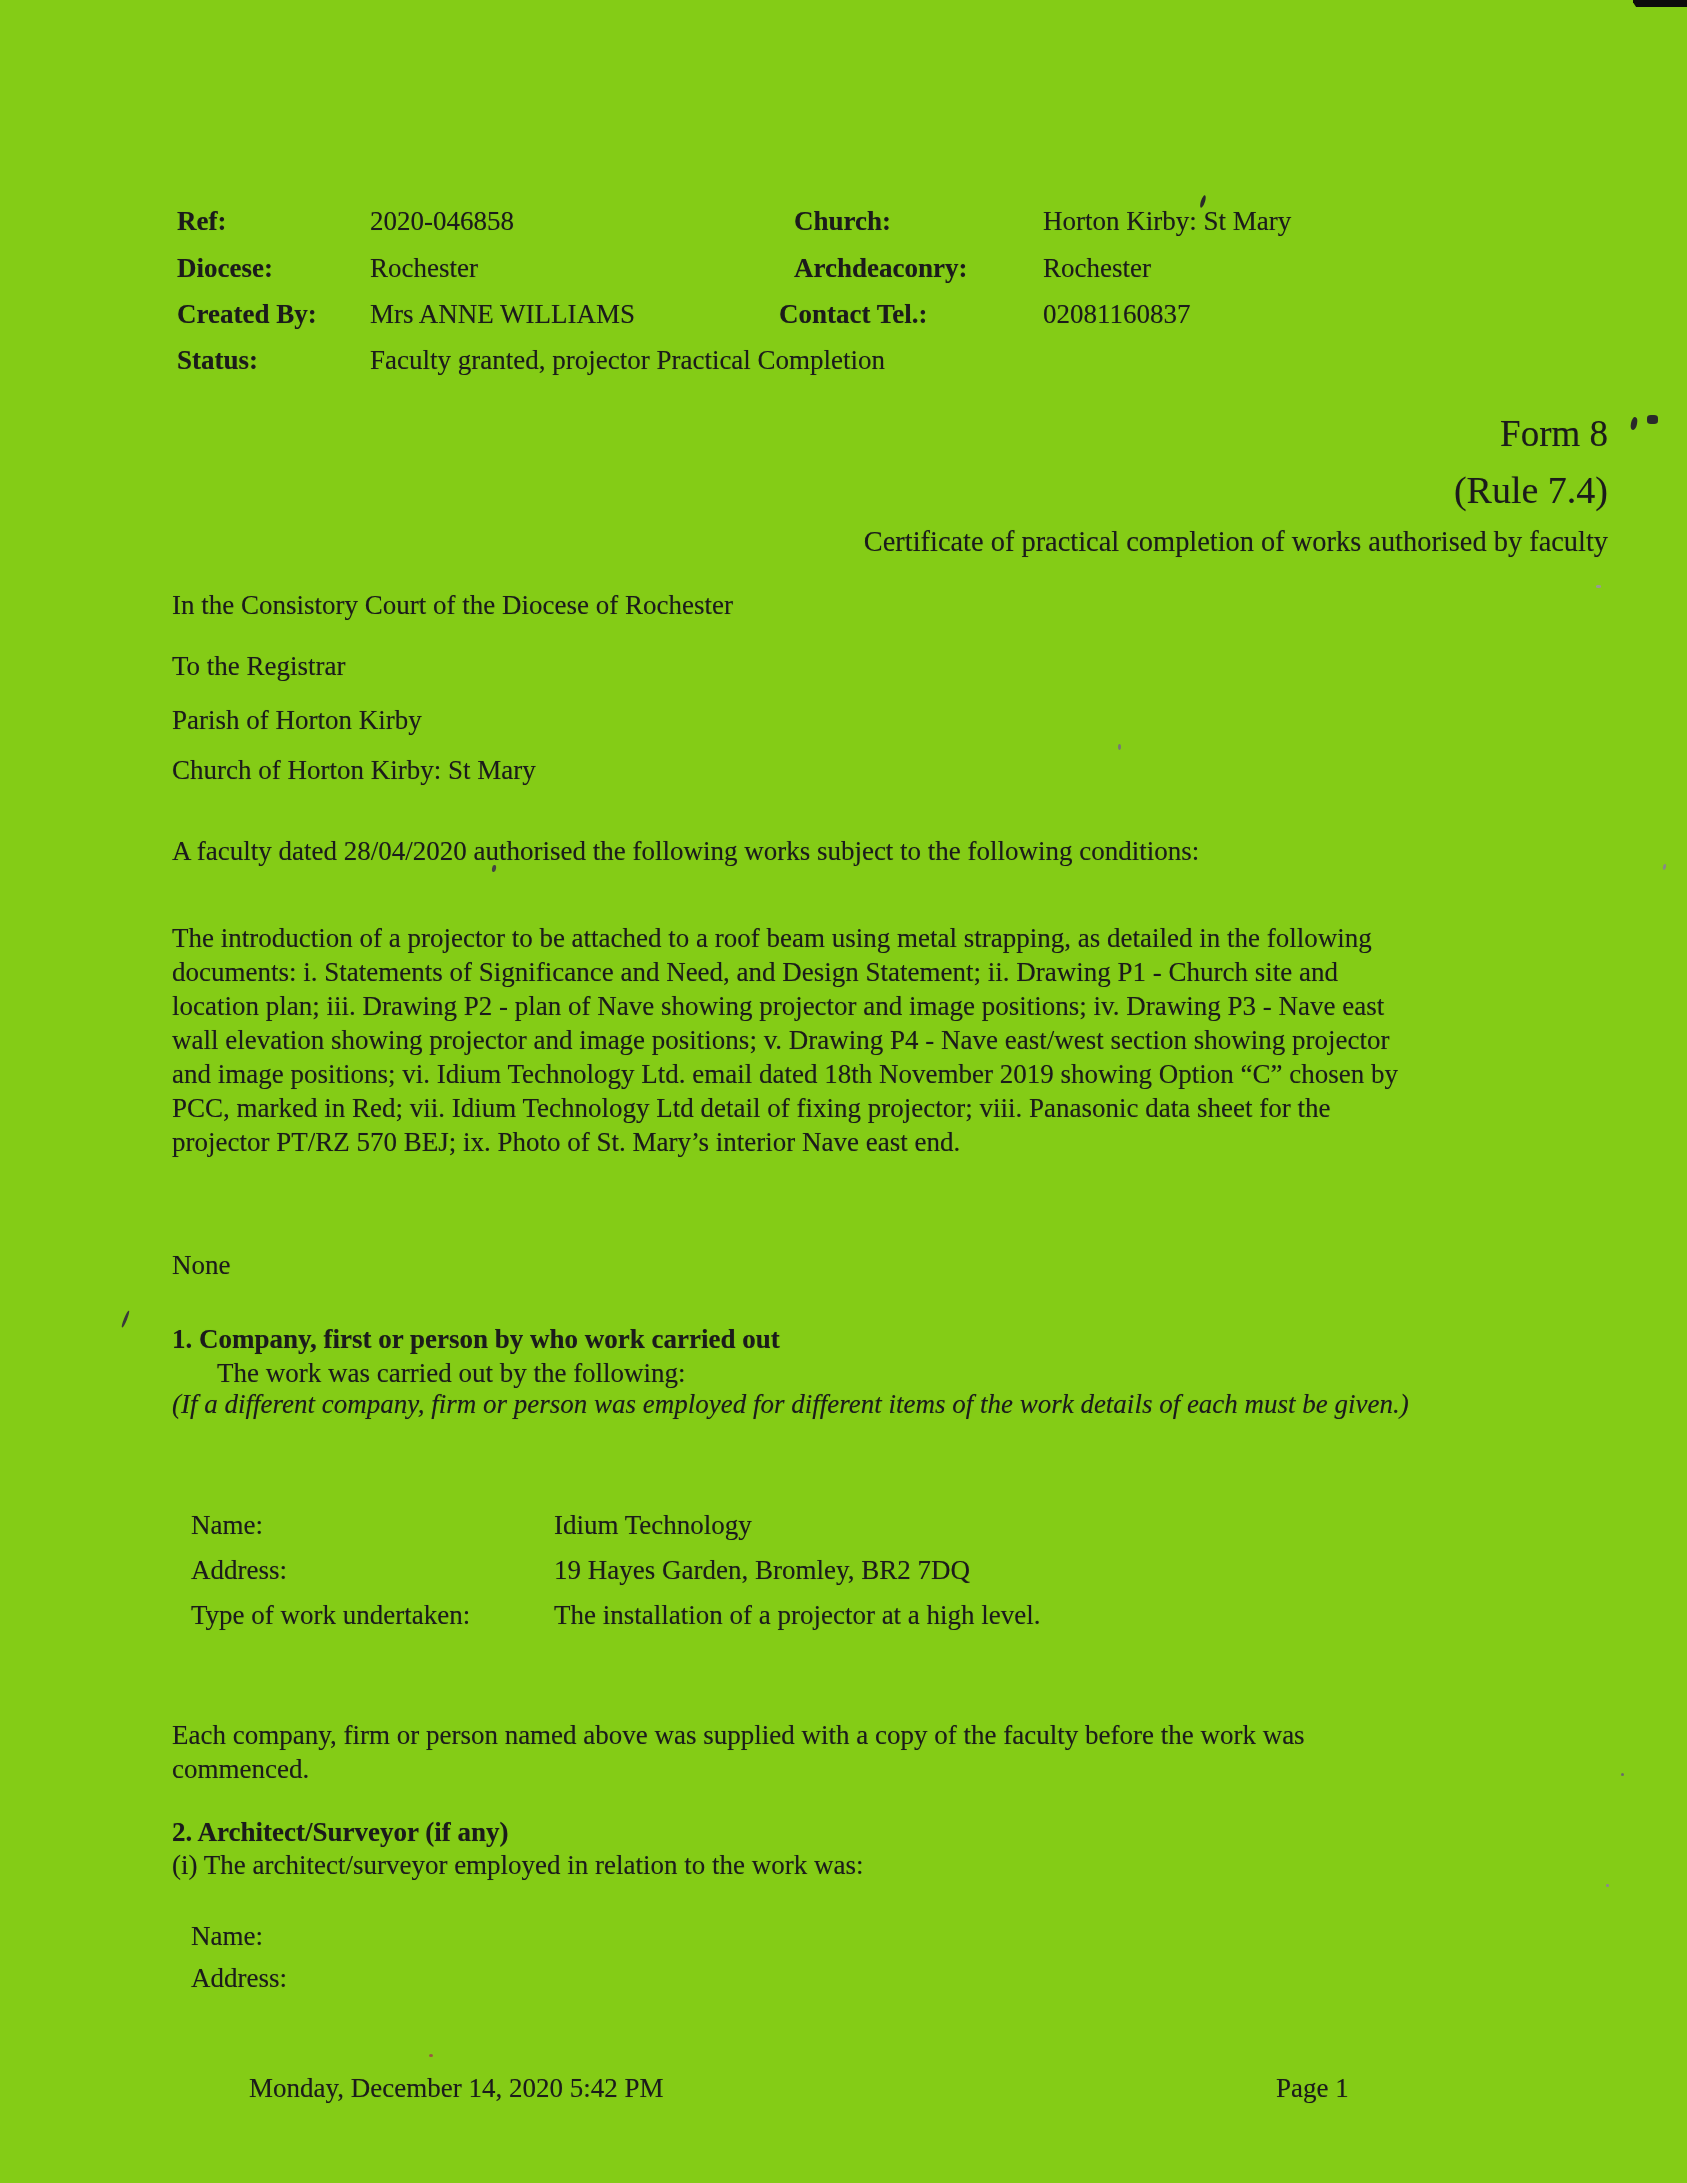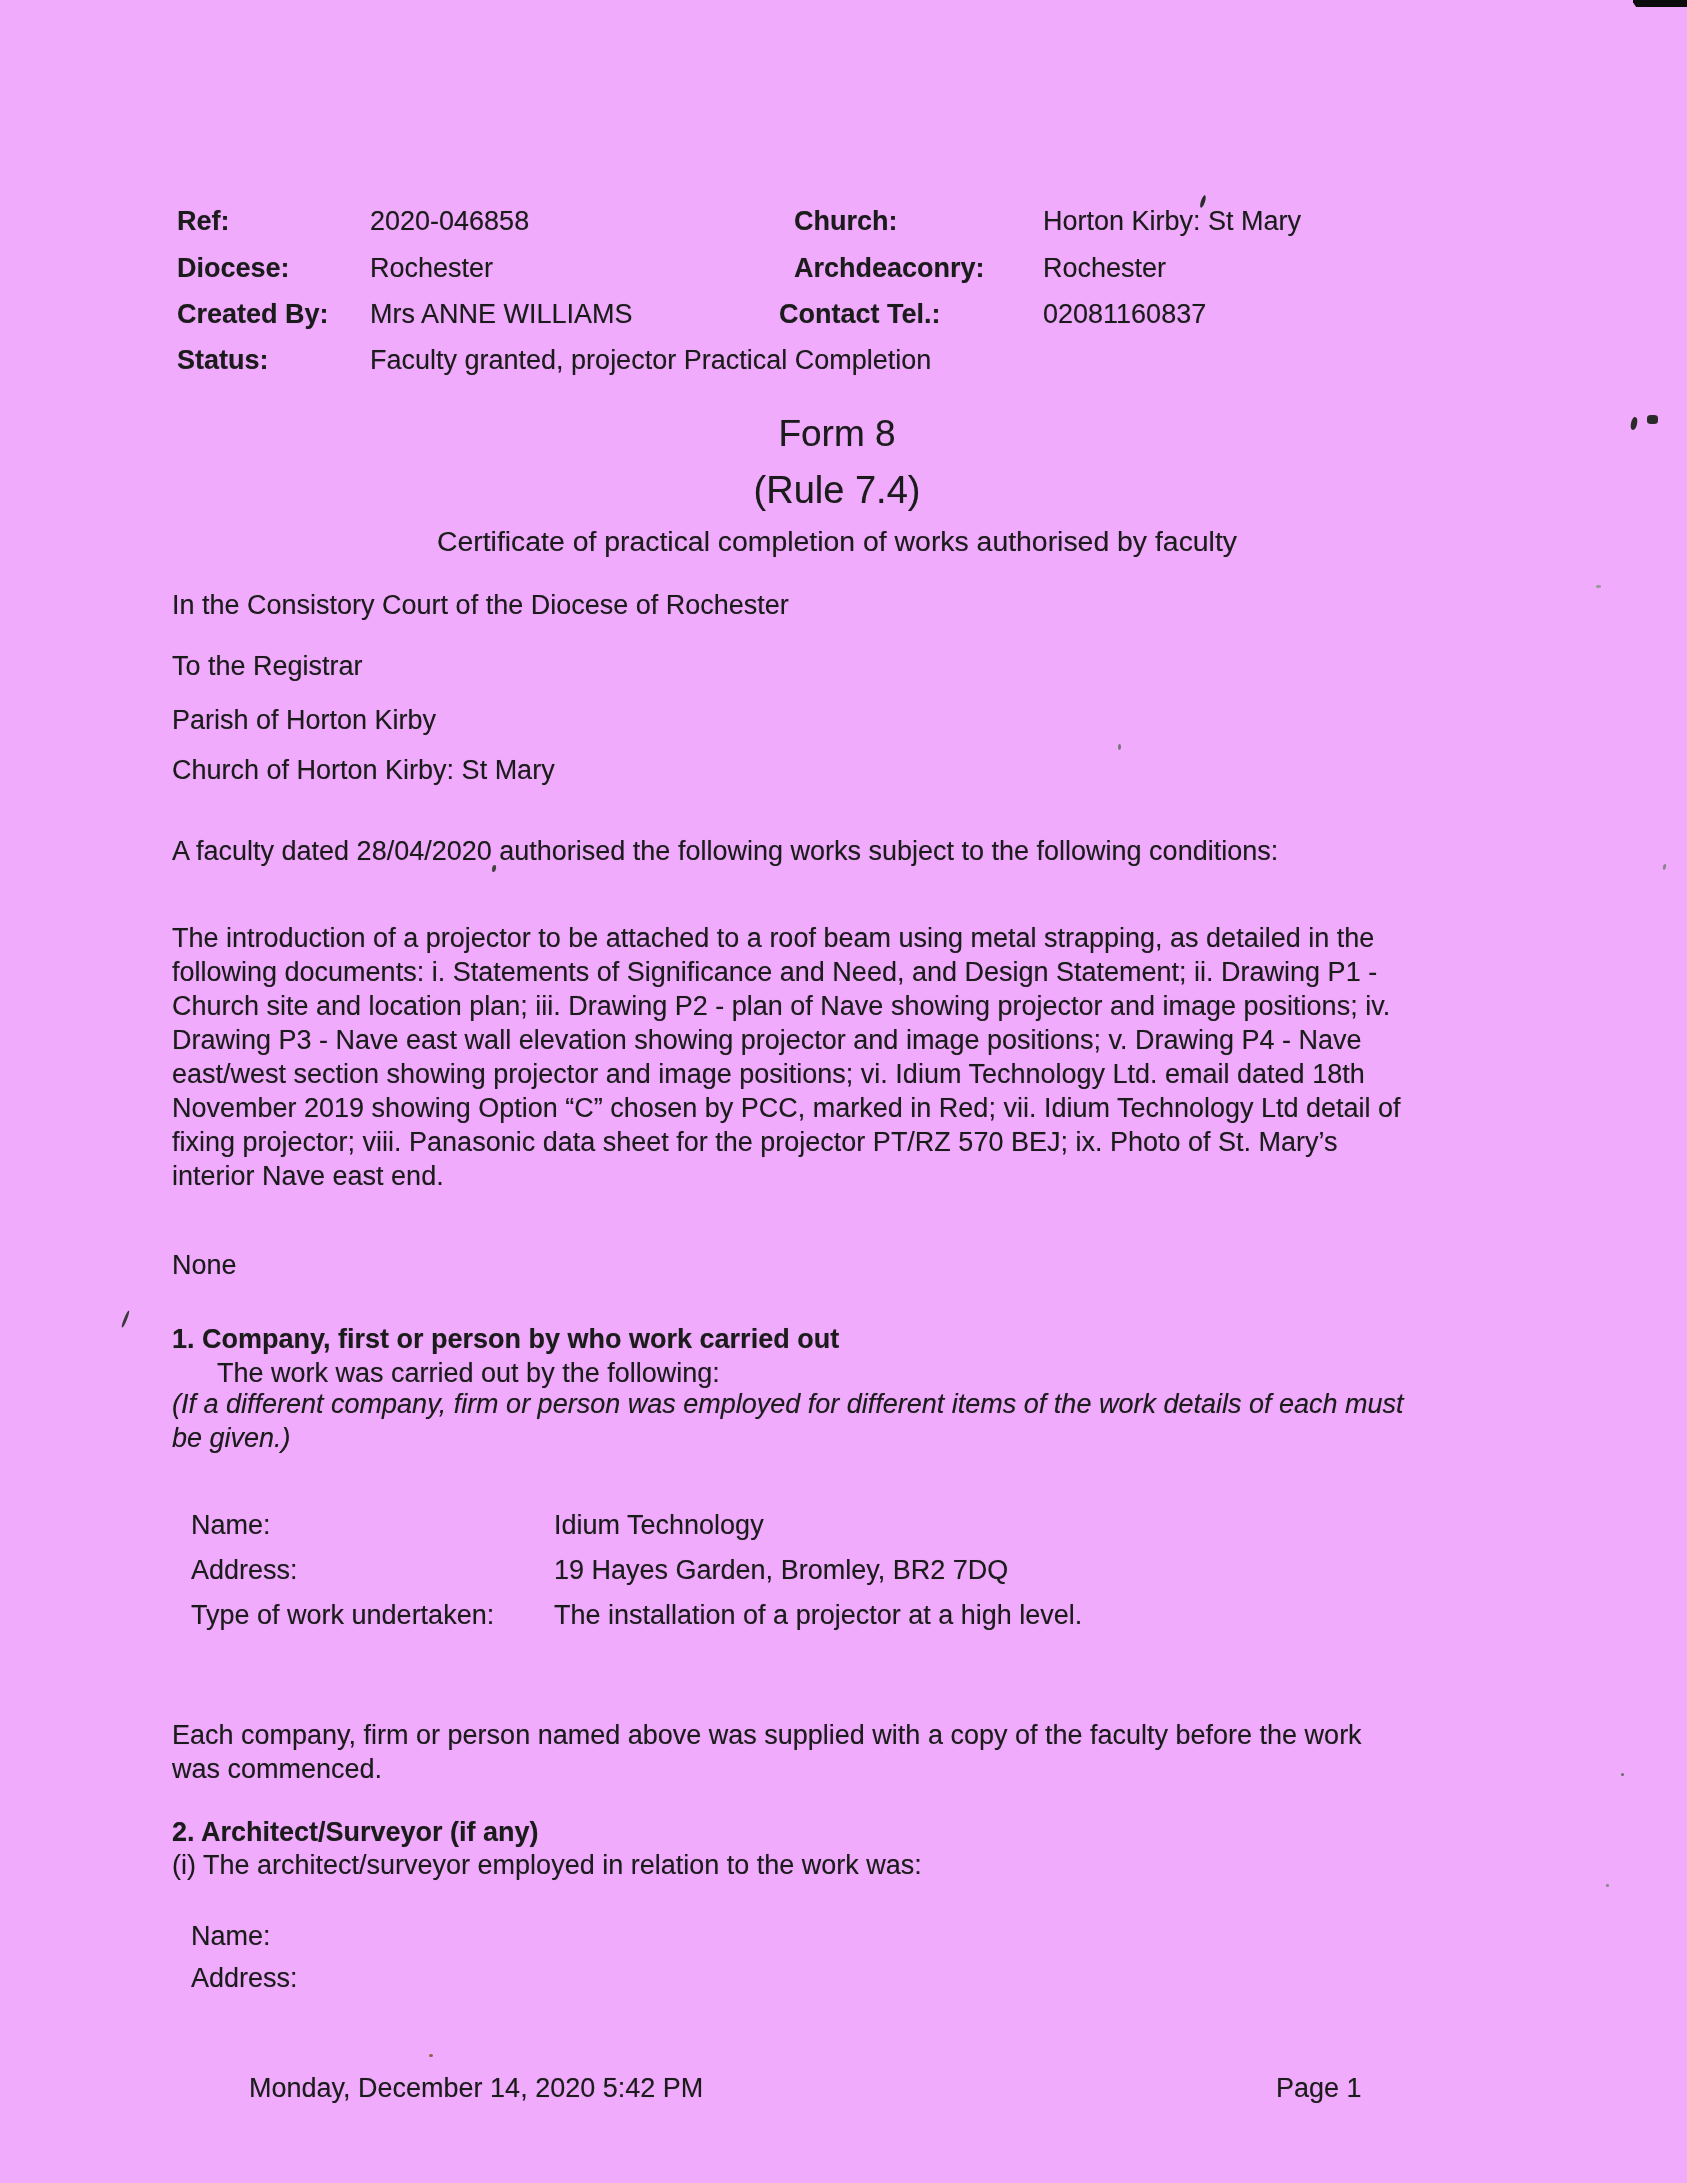--- a/index.html
+++ b/index.html
@@ -6,8 +6,8 @@
   .page{
     position:relative;
     width:1687px;height:2183px;
-    background:#f0abfc;
-    font-family:Liberation Sans, sans-serif;
+    background:#84cc16;
+    font-family:Liberation Serif, serif;
     color:#1b1b1b;
     overflow:hidden;
   }

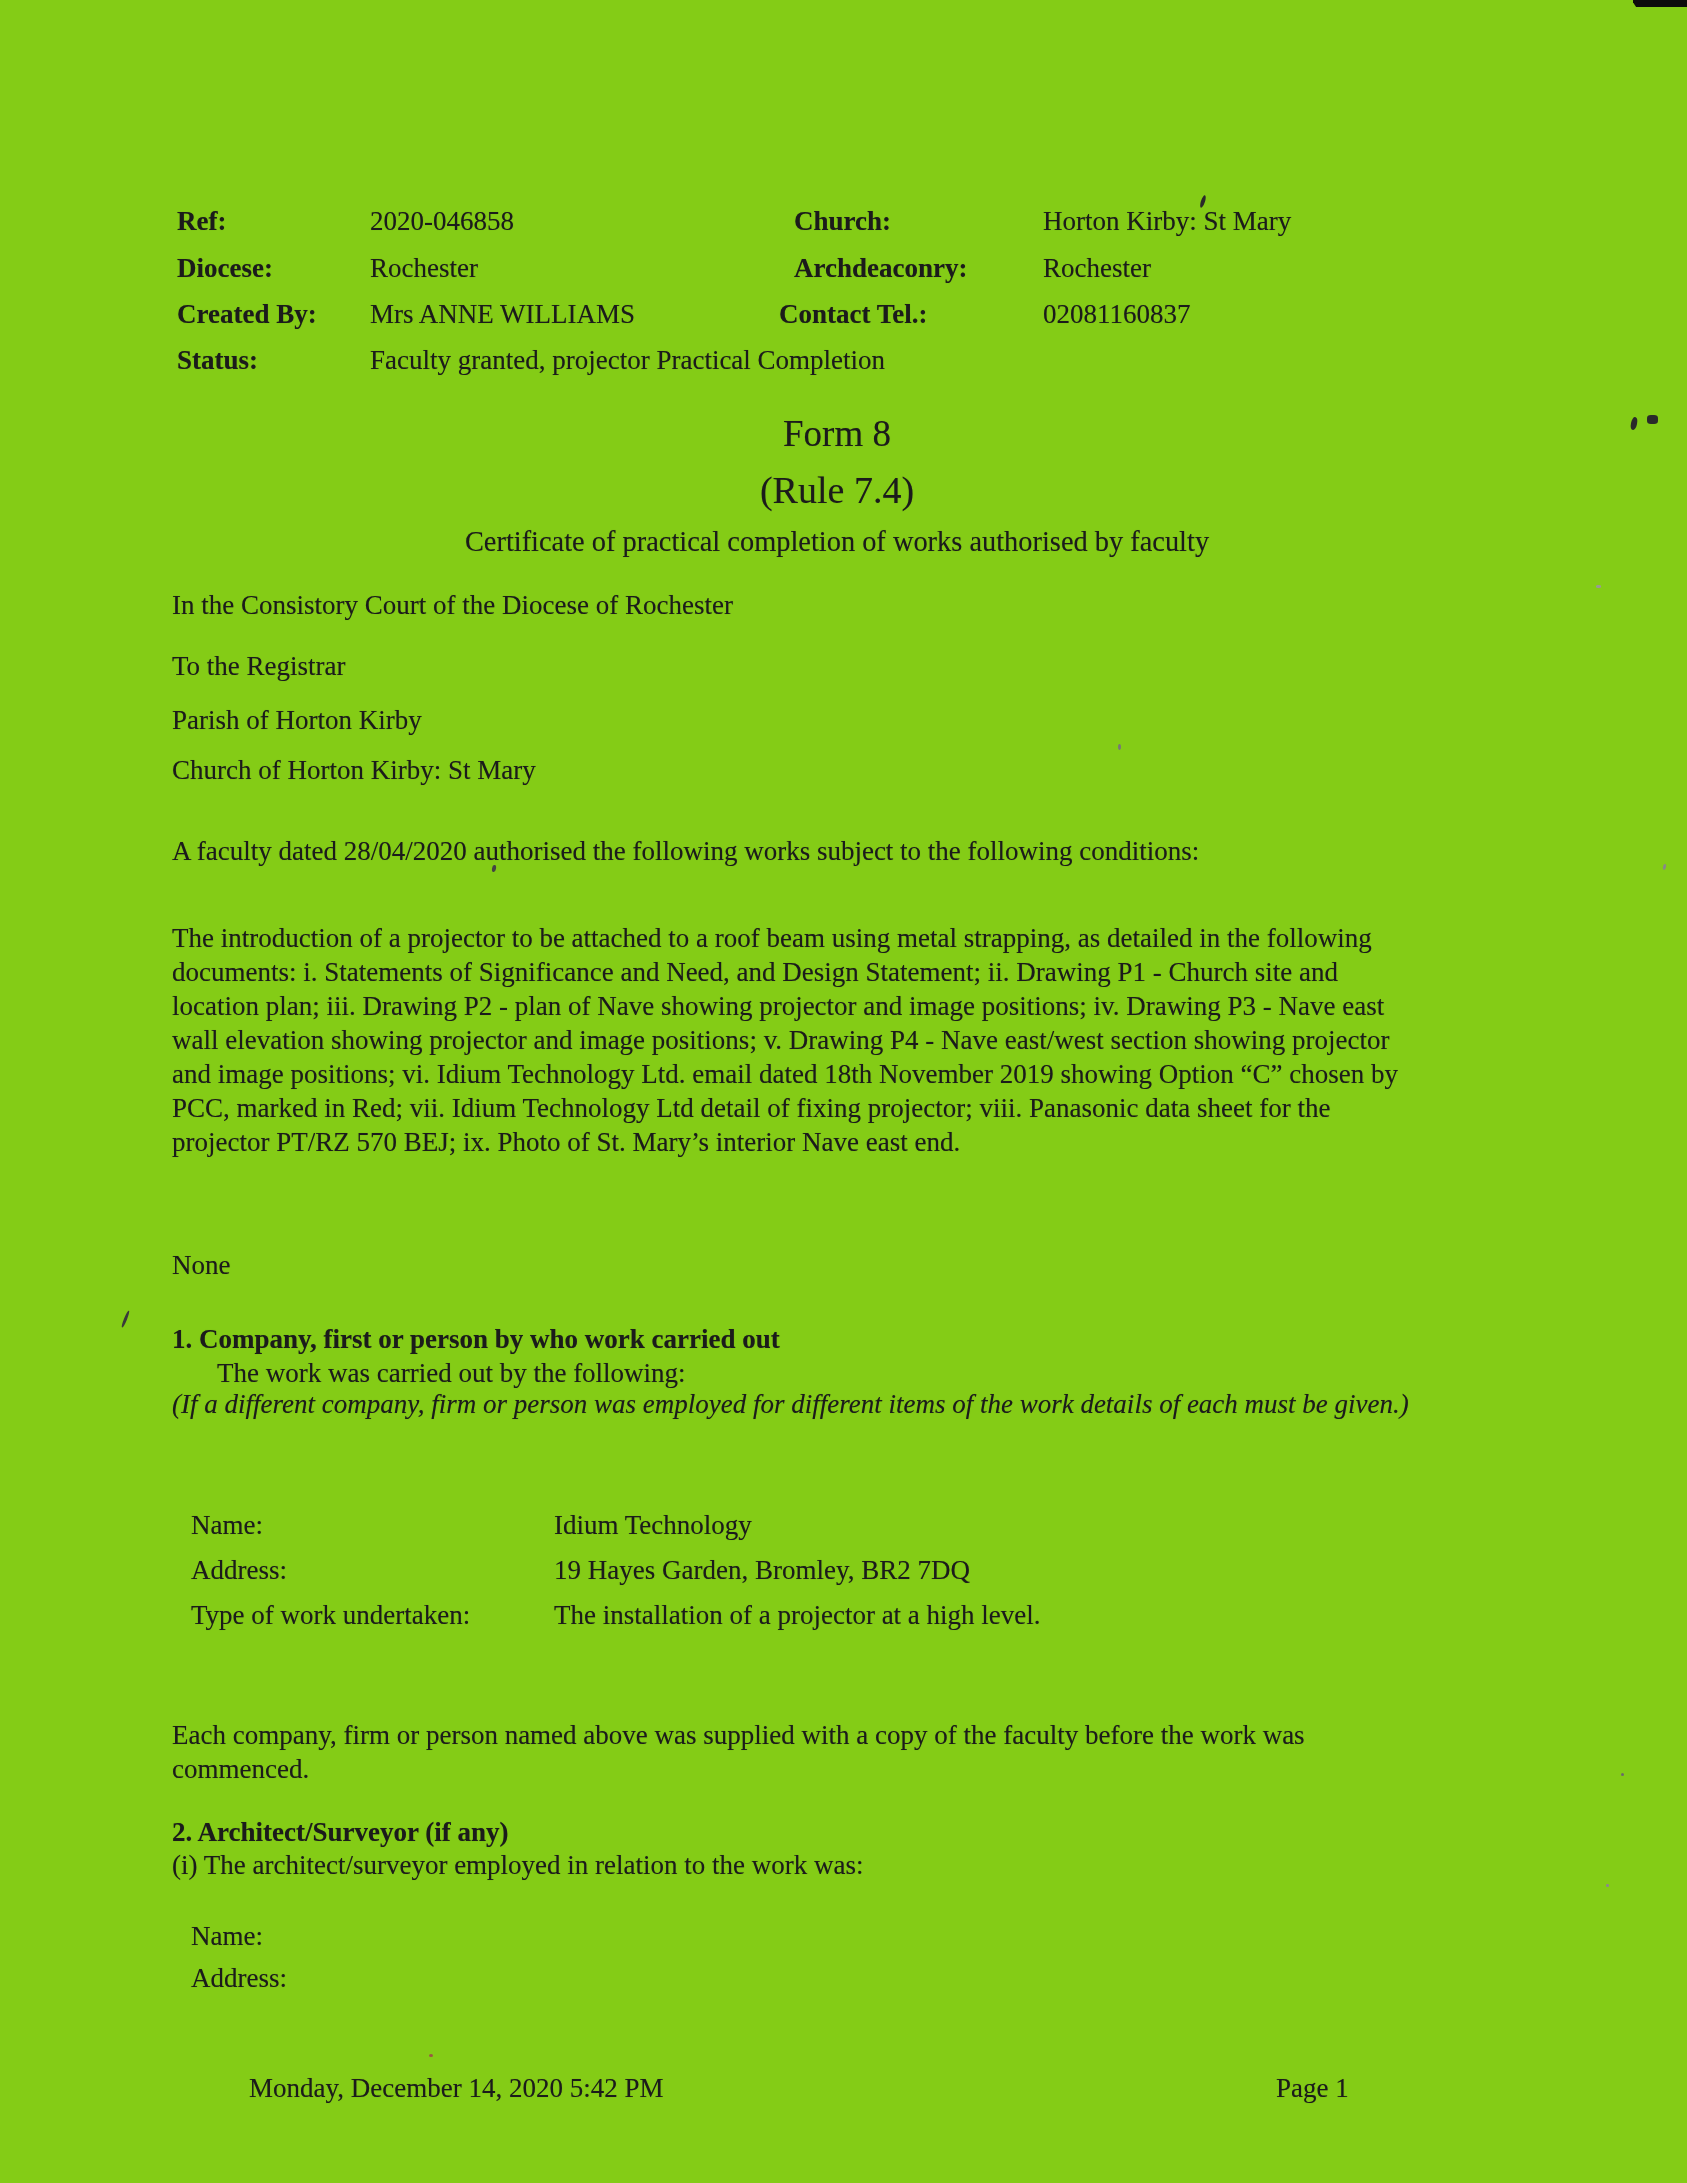--- a/index.html
+++ b/index.html
@@ -15,7 +15,7 @@
      text-shadow:0 0 0.7px rgba(30,30,30,.38);}
   .b{font-weight:bold;}
   .i{font-style:italic;}
-  .center{left:0;width:1608px;text-align:center;margin-left:33px;}
+  .center{left:0;width:1608px;text-align:right;}
   .form-title{font-size:37px;}
   .rule-title{font-size:38px;}
   .cert-title{font-size:28.4px;}

